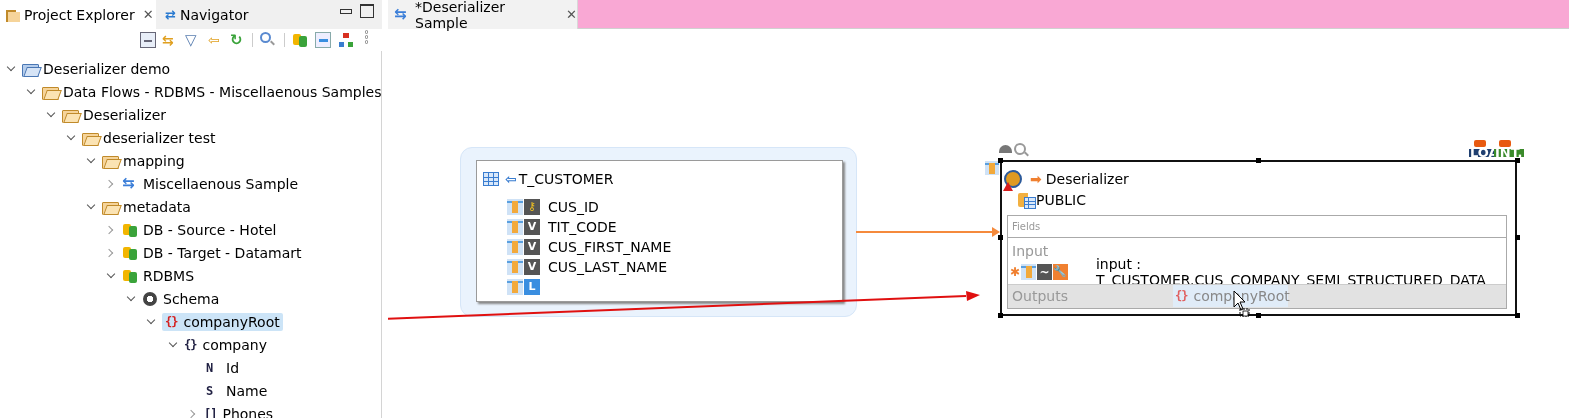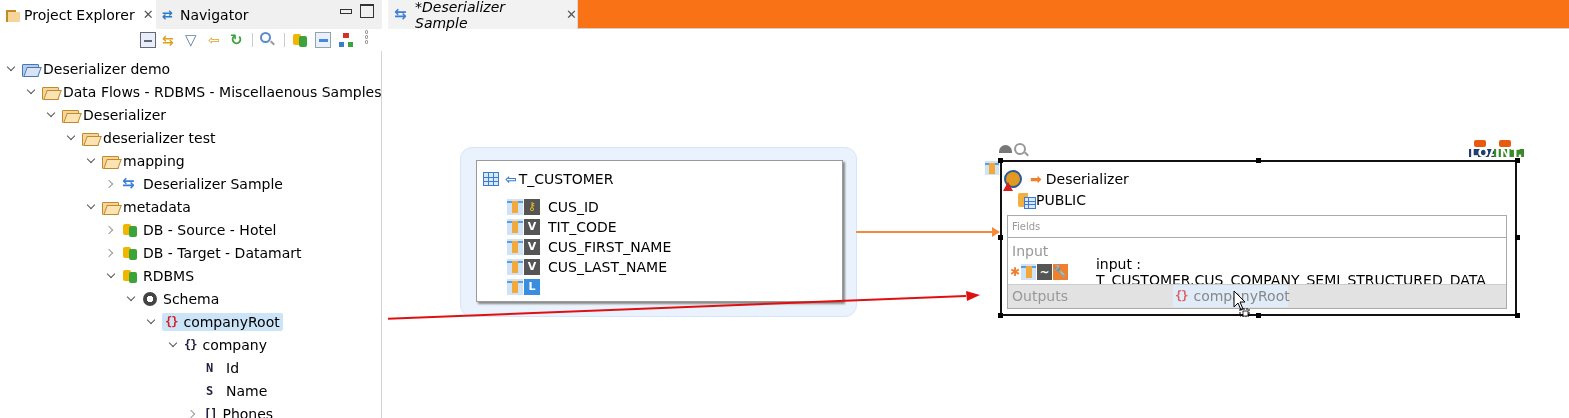--- a/index.html
+++ b/index.html
@@ -9,7 +9,7 @@
 
   
   .left-panel { position: absolute; left: 0; top: 0; width: 382px; height: 418px; background: #fff; border-right: 1px solid #d4d4d4; }
-  .left-tabbar { position: absolute; left: 0; top: 0; width: 382px; height: 29px; background: #f0f0f0; }
+  .left-tabbar { position: absolute; left: 0; top: 0; width: 382px; height: 29px; background: #f0f0f0; text-align: right; }
   .ltab { position: absolute; top: 0; height: 29px; display: flex; align-items: center; font-size: 14px; white-space: nowrap; }
   .ltab.active { left: 0; width: 156px; background: #fff; padding-left: 6px; }
   .ltab.inactive { left: 158px; padding-left: 4px; }

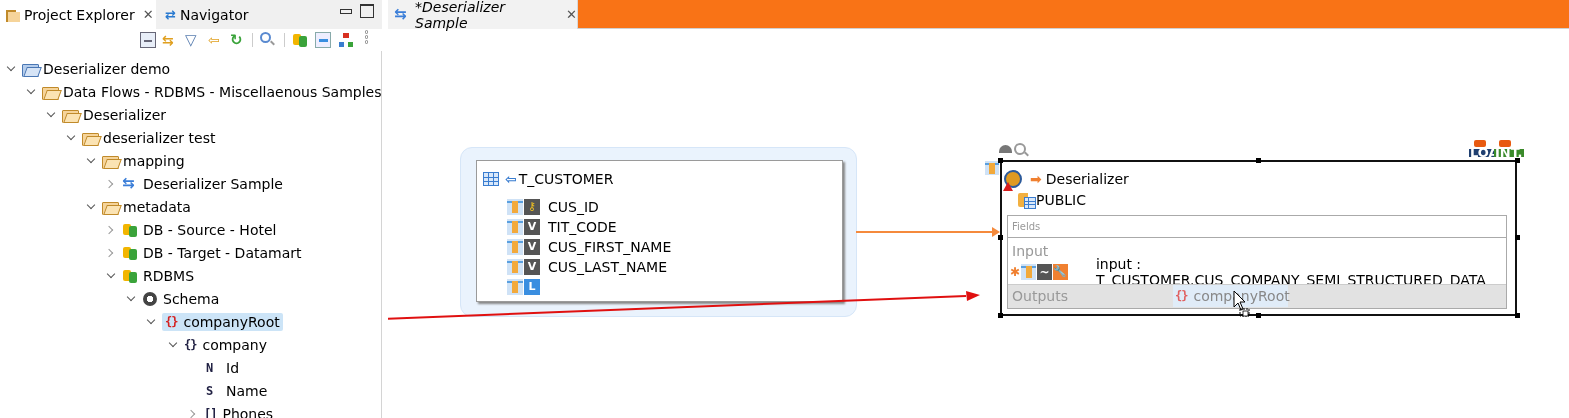--- a/index.html
+++ b/index.html
@@ -45,7 +45,7 @@
 
   
   .editor { position: absolute; left: 388px; top: 0; width: 1181px; height: 418px; background: #fff; }
-  .editor-tabbar { position: absolute; left: 0; top: 0; width: 1181px; height: 29px; background: #f97316; border-bottom: 1px solid #d0d0d0; font-style: italic; }
+  .editor-tabbar { position: absolute; left: 0; top: 0; width: 1181px; height: 29px; background: #f9a8d4; border-bottom: 1px solid #d0d0d0; }
   .etab { position: absolute; left: 0; top: 0; width: 190px; height: 29px; background: #f2f2f2; display: flex; align-items: center; padding-left: 6px; font-size: 14px; border-right: 1px solid #d8d8d8; }
   .etab .close { margin-left: 8px; font-size: 13px; color: #555; }
   .canvas { position: absolute; left: 0; top: 30px; width: 1181px; height: 388px; }

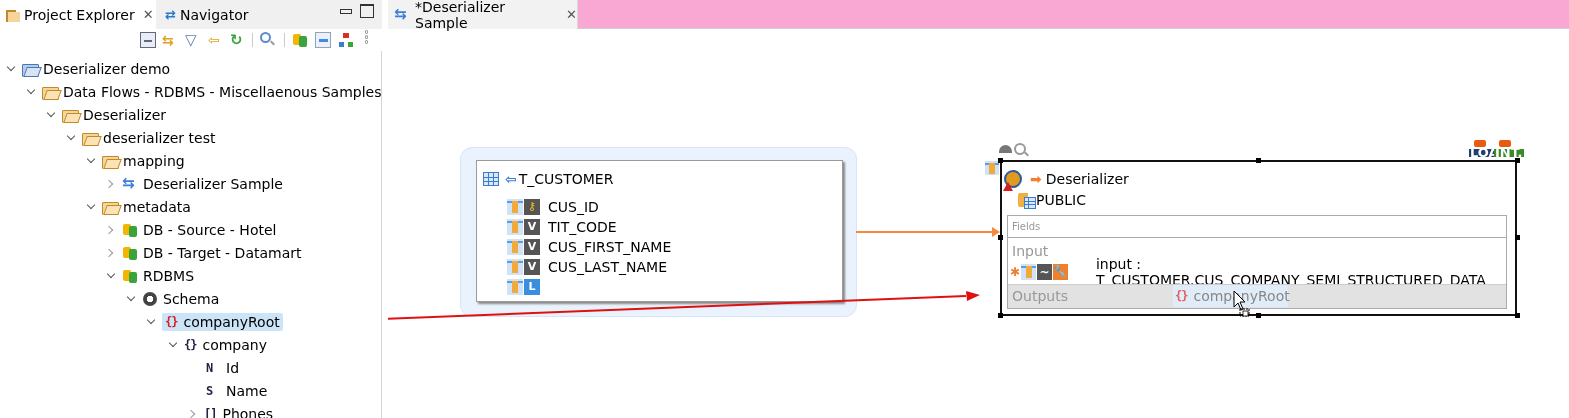--- a/index.html
+++ b/index.html
@@ -176,7 +176,7 @@
       <div class="tree-row" style="left:106px;top:115px;">
         <span class="chev right"></span>
         <span class="ticon flow-icon"></span>
-        <span>Deserializer Sample</span>
+        <span>Miscellaenous Sample</span>
       </div>
       <div class="tree-row" style="left:86px;top:138px;">
         <span class="chev down"></span>

